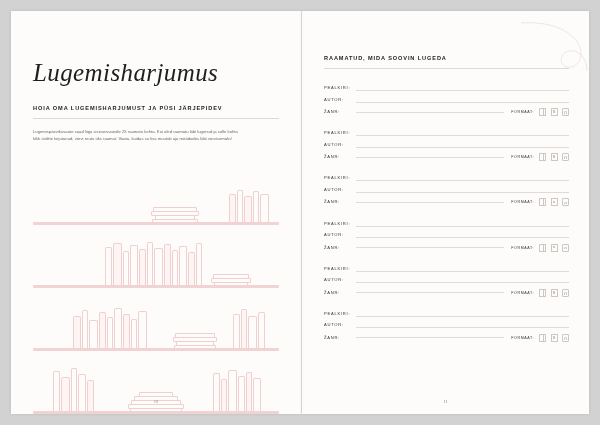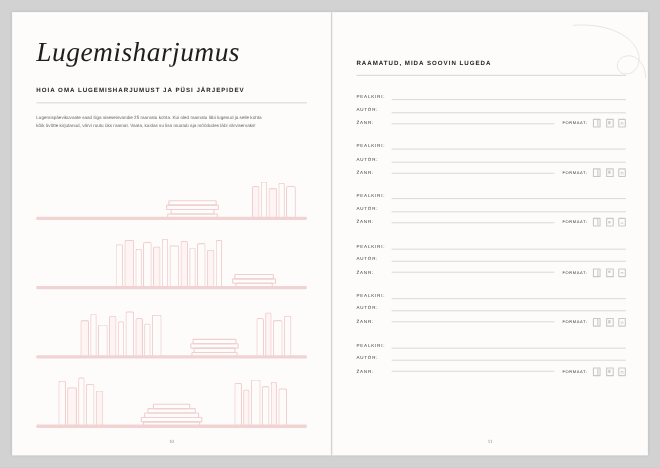--- a/index.html
+++ b/index.html
@@ -29,7 +29,7 @@
     width: 290px;
     height: 403px;
     margin: 11px 0 11px 11px;
-    padding: 17px 22px 18px 22px;
+    padding: 42px 22px 18px 22px;
     box-shadow: 0 0 3px rgba(0,0,0,0.10);
   }
   .page-right {

